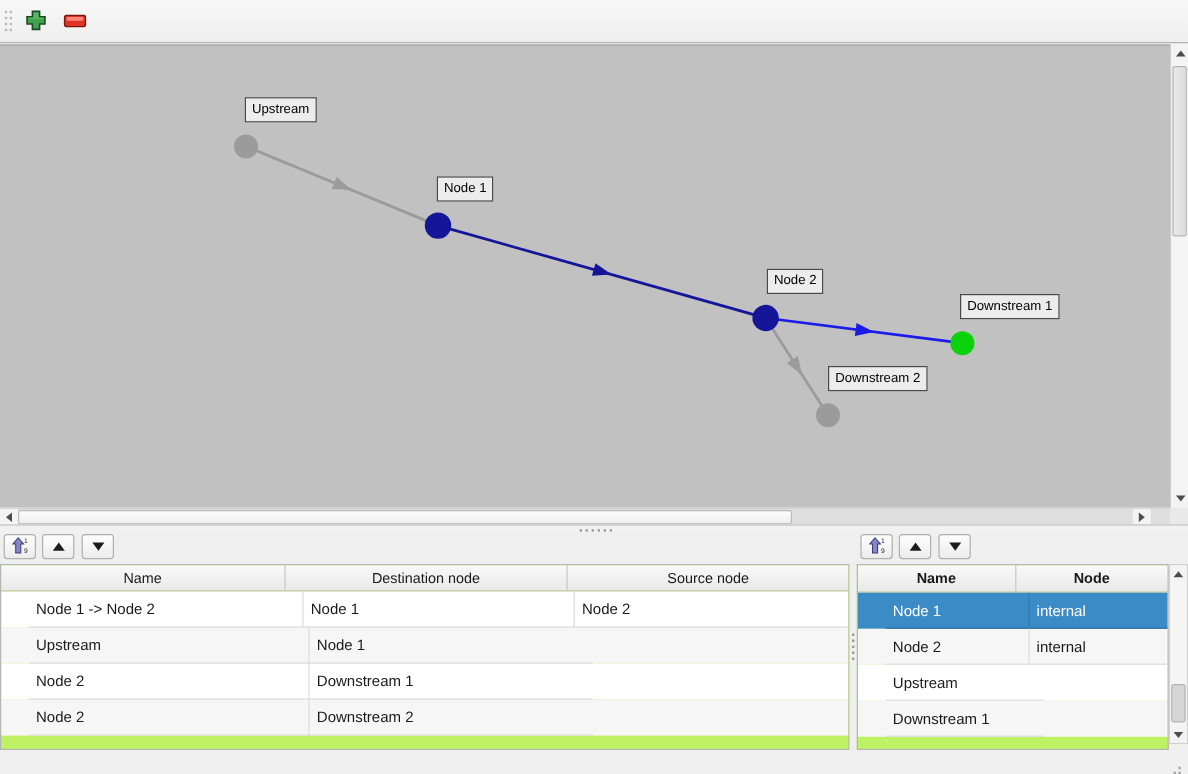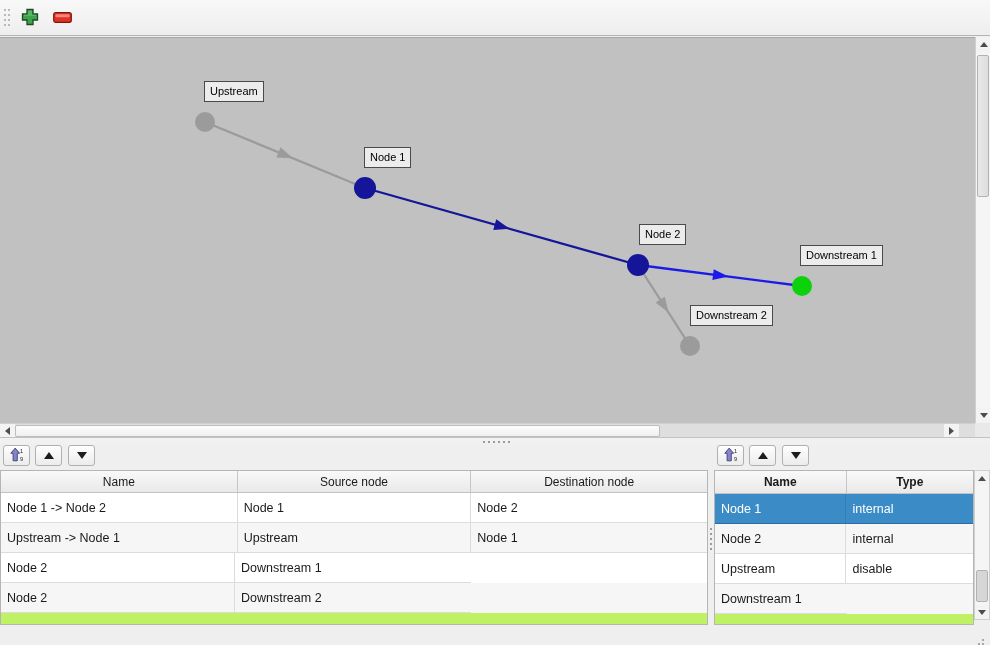--- a/index.html
+++ b/index.html
@@ -202,8 +202,8 @@
       <div class="table">
         <div class="thead">
           <div class="th col0">Name</div>
+          <div class="th col2">Destination node</div>
           <div class="th col1">Source node</div>
-          <div class="th col2">Destination node</div>
         </div>
         <div class="tbody">
             <div class="tr">

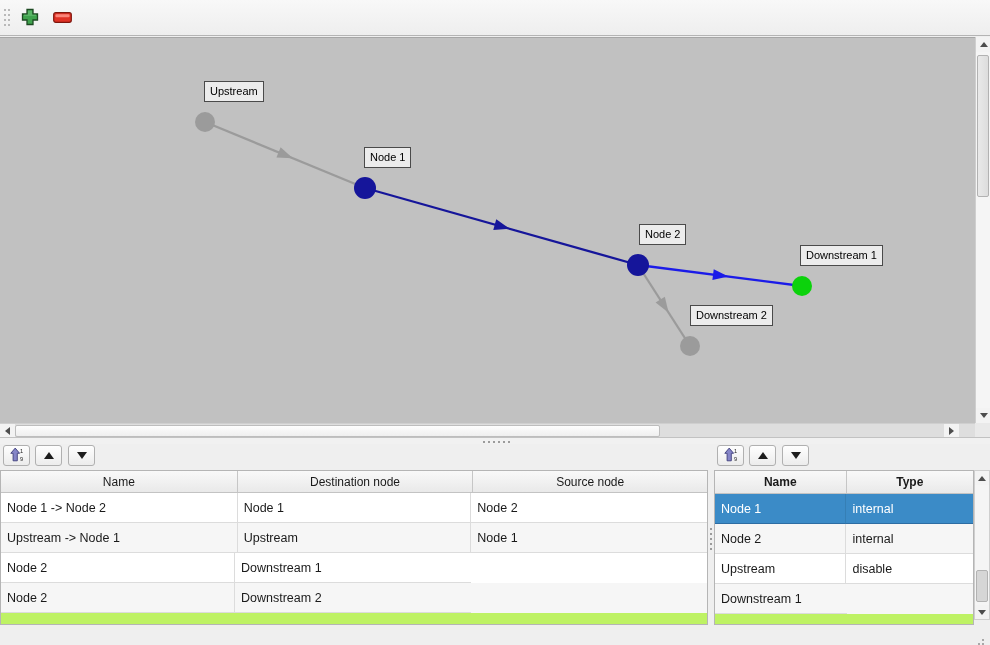--- a/index.html
+++ b/index.html
@@ -253,7 +253,7 @@
       <div class="table">
         <div class="thead">
           <div class="th col0">Name</div>
-          <div class="th col1">Type</div>
+          <div class="th col1">Node</div>
         </div>
         <div class="tbody">
             <div class="tr selected">

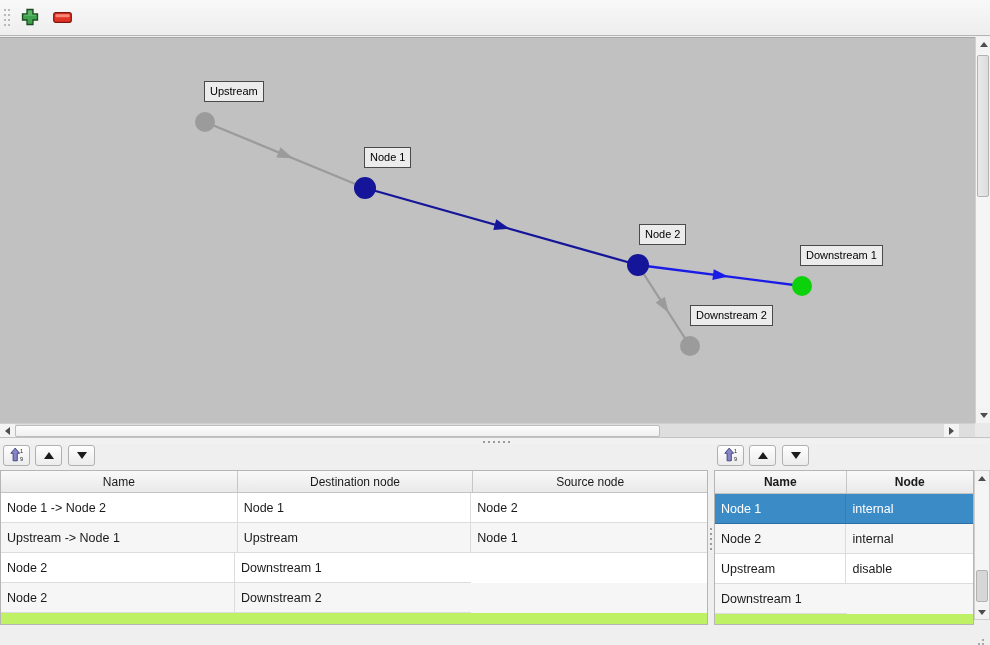--- a/index.html
+++ b/index.html
@@ -82,7 +82,7 @@
   .pane.left  .thead { height:22px; }
   .pane.right .thead { height:23px; }
   .pane.right .th { font-weight:bold; }
-  .tr { display:flex; height:30px; background:#ffffff; }
+  .tr { display:flex; height:30px; background:#ffffff;padding-left:23px; }
   .tr:nth-child(even) { background:#f6f6f6; }
   .td { display:flex; align-items:center; padding-left:6px; font-size:12.5px;
         border-right:1px solid #dcdcdc; border-bottom:1px solid #dcdcdc; overflow:hidden; white-space:nowrap; }

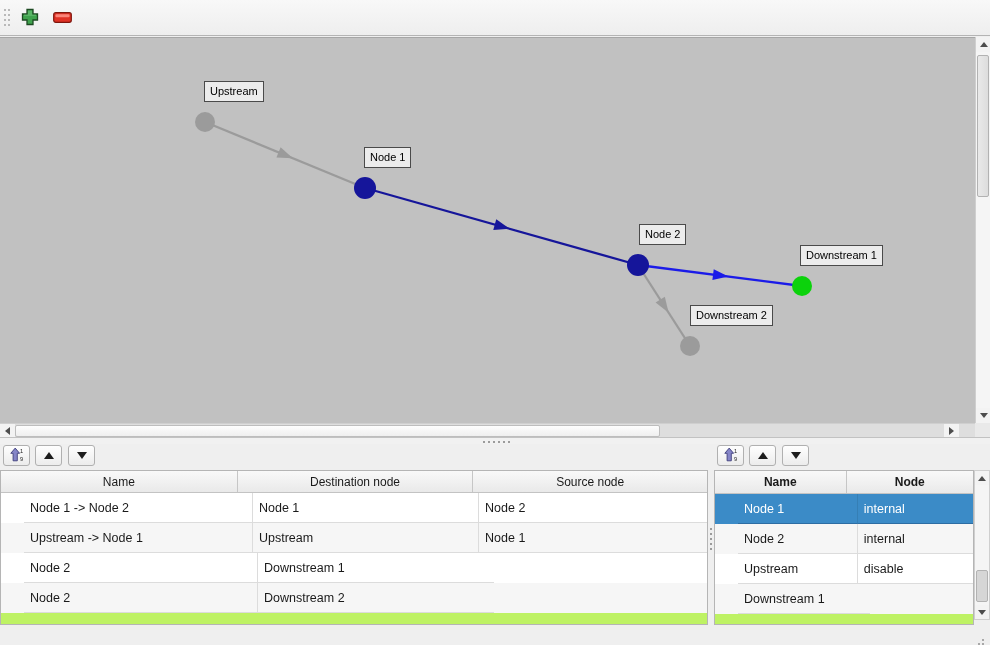--- a/index.html
+++ b/index.html
@@ -212,7 +212,6 @@
               <div class="td col2">Node 2</div>
             </div>
             <div class="tr">
-              <div class="td col0">Upstream -&gt; Node 1</div>
               <div class="td col1">Upstream</div>
               <div class="td col2">Node 1</div>
             </div>

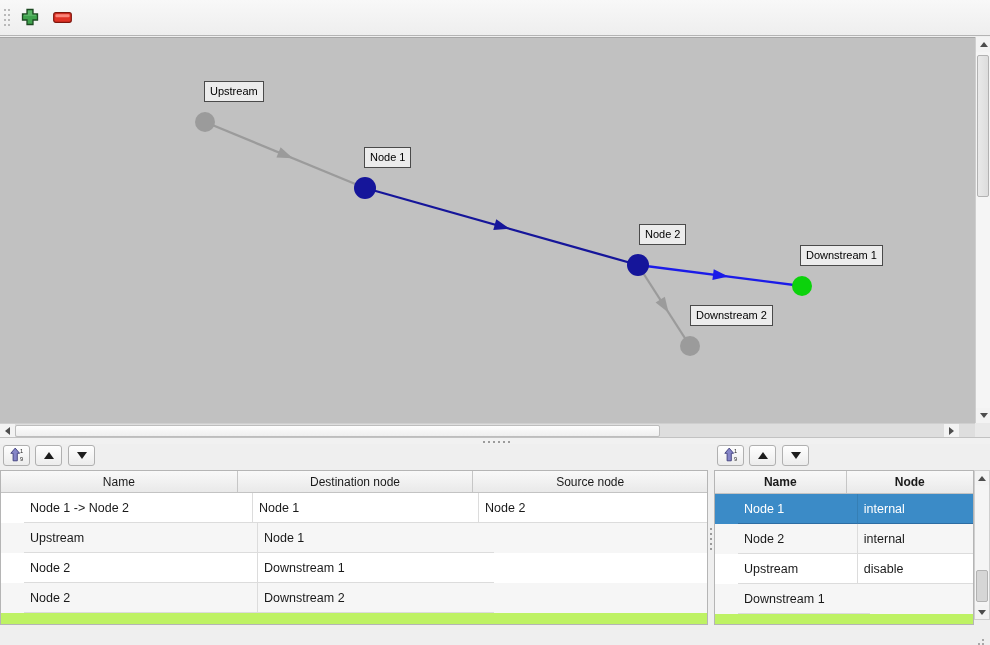--- a/index.html
+++ b/index.html
@@ -265,7 +265,6 @@
             </div>
             <div class="tr">
               <div class="td col0">Upstream</div>
-              <div class="td col1">disable</div>
             </div>
             <div class="tr">
               <div class="td col0">Downstream 1</div>

